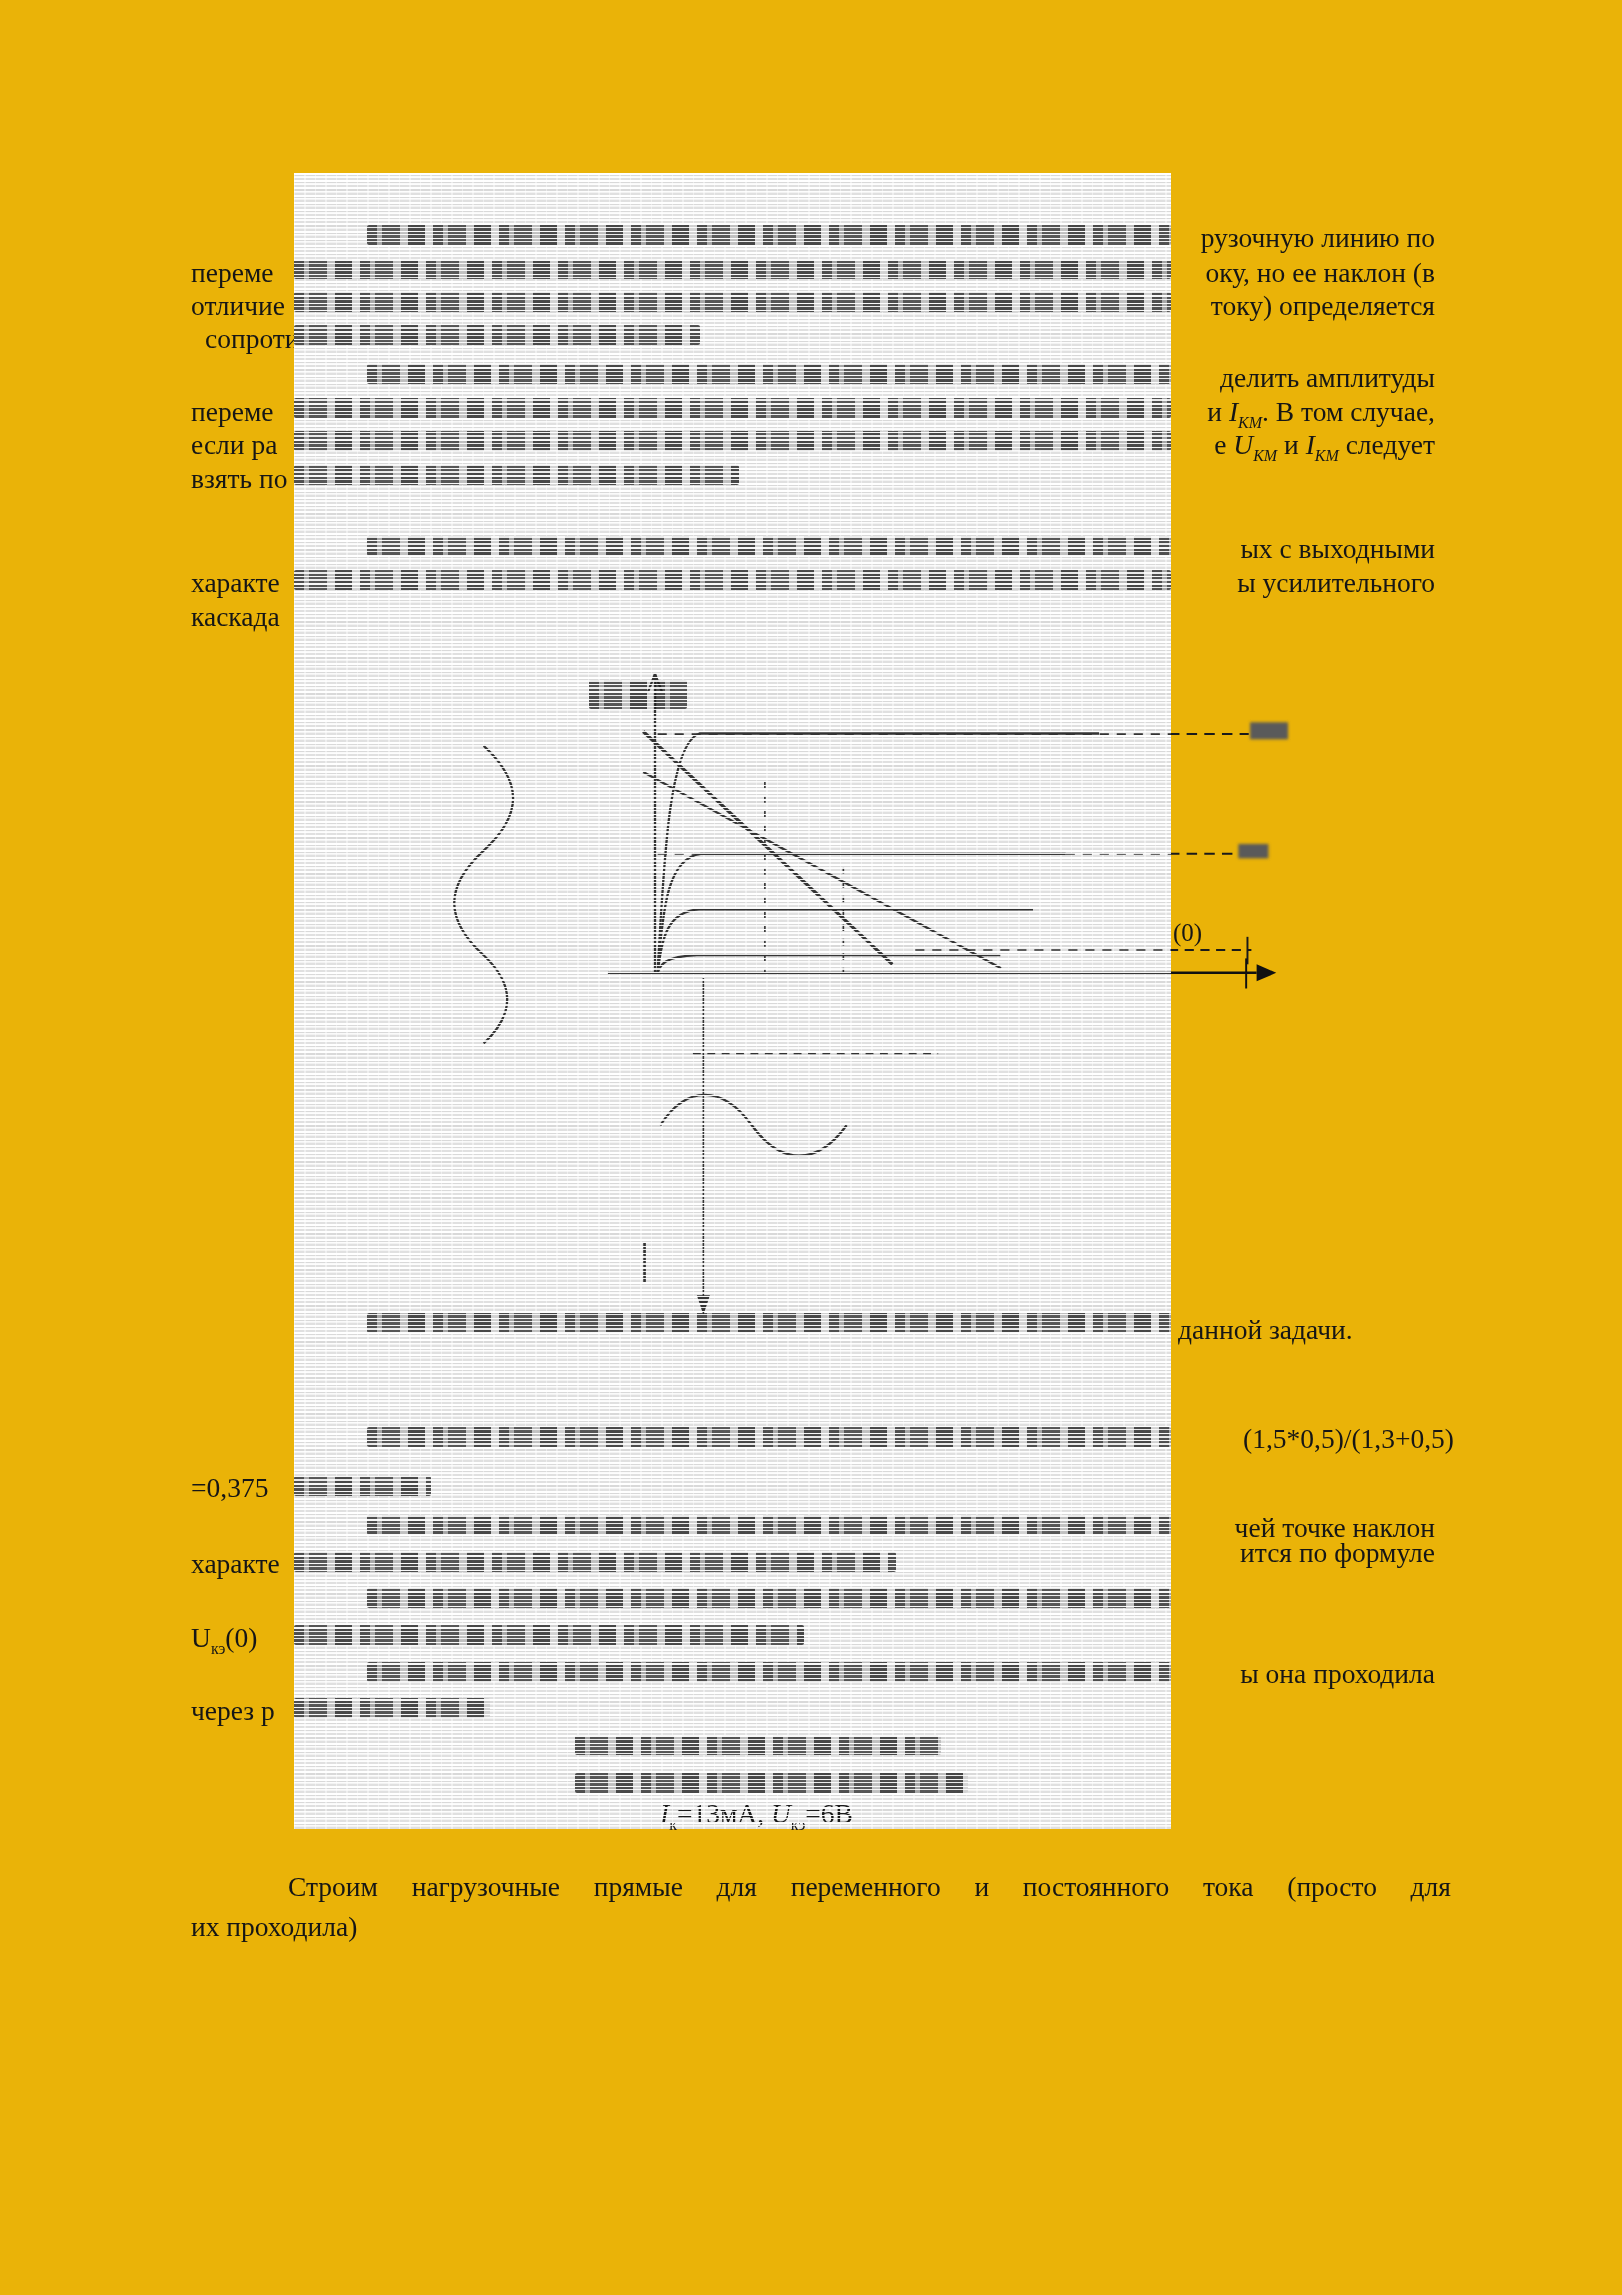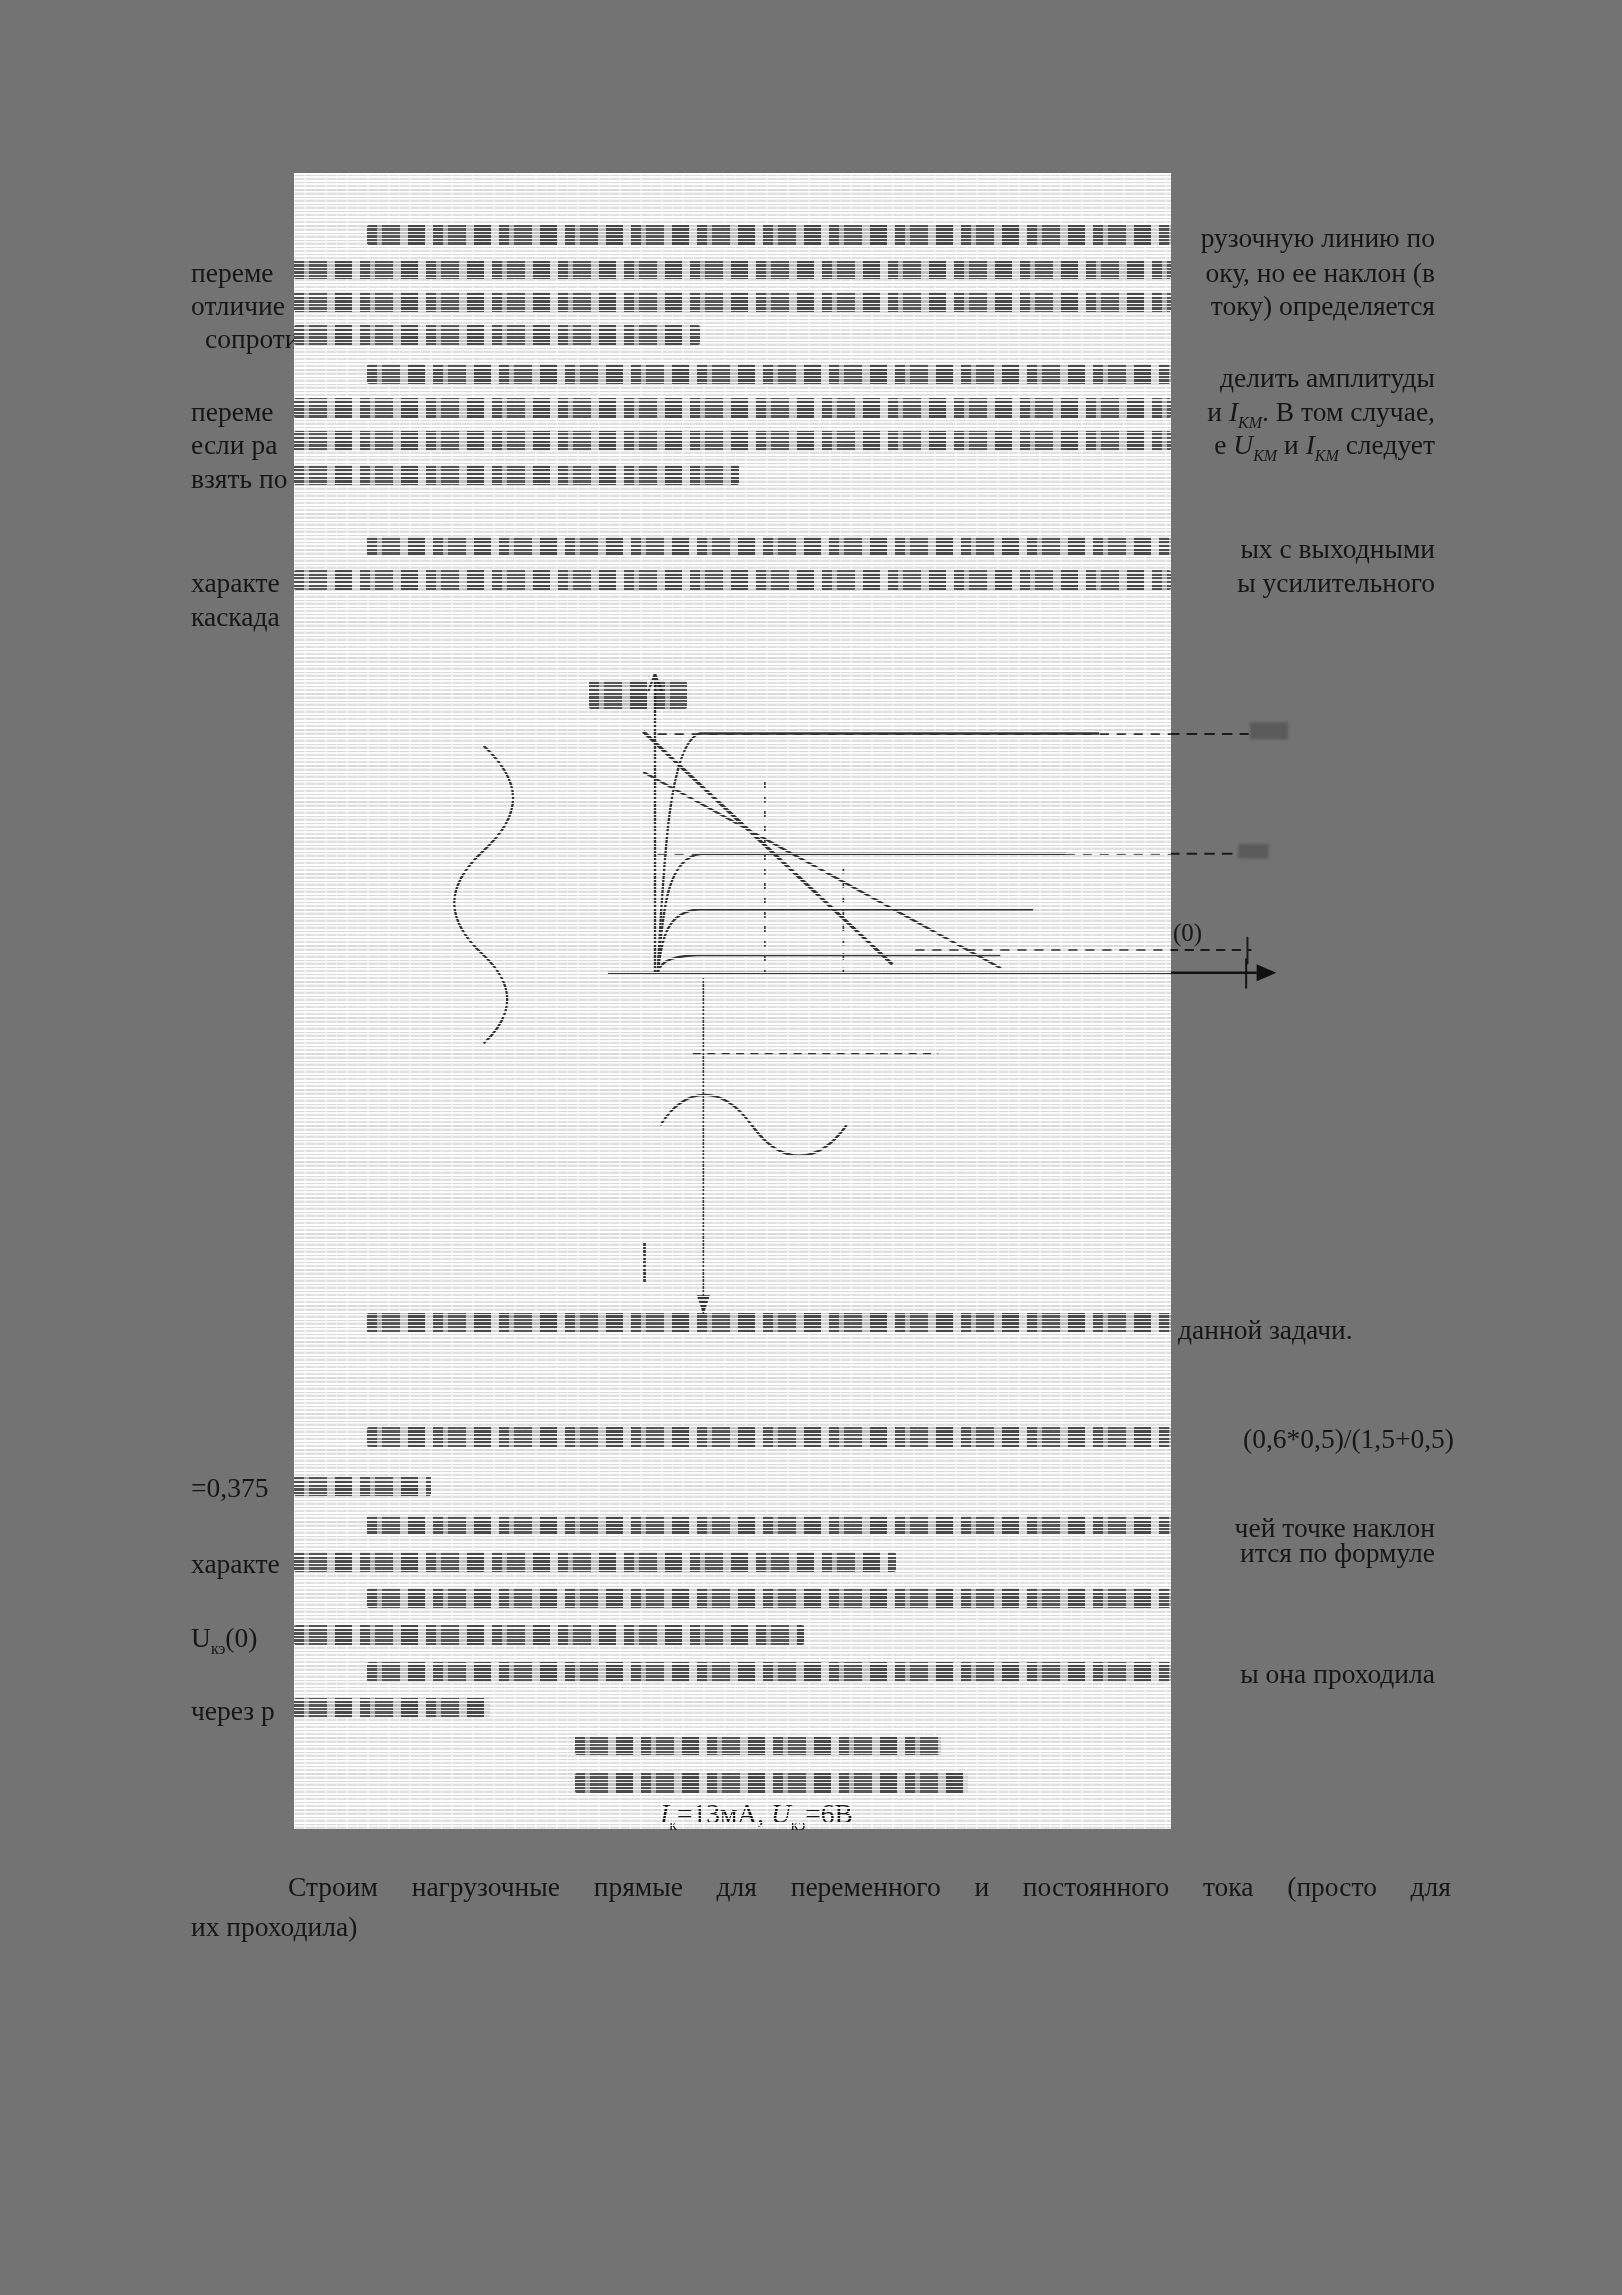--- a/index.html
+++ b/index.html
@@ -3,7 +3,7 @@
 <meta charset="utf-8">
 <style>
   html,body{margin:0;padding:0;background:#ffffff;}
-  .page{position:relative;width:1623px;height:2295px;background:#737373;overflow:hidden;
+  .page{position:relative;width:1623px;height:2295px;background:#eab308;overflow:hidden;
         font-family:"Liberation Serif","DejaVu Serif",serif;color:#161616;}
   
   .frag{position:absolute;font-size:27.5px;line-height:31px;white-space:nowrap;z-index:1;}

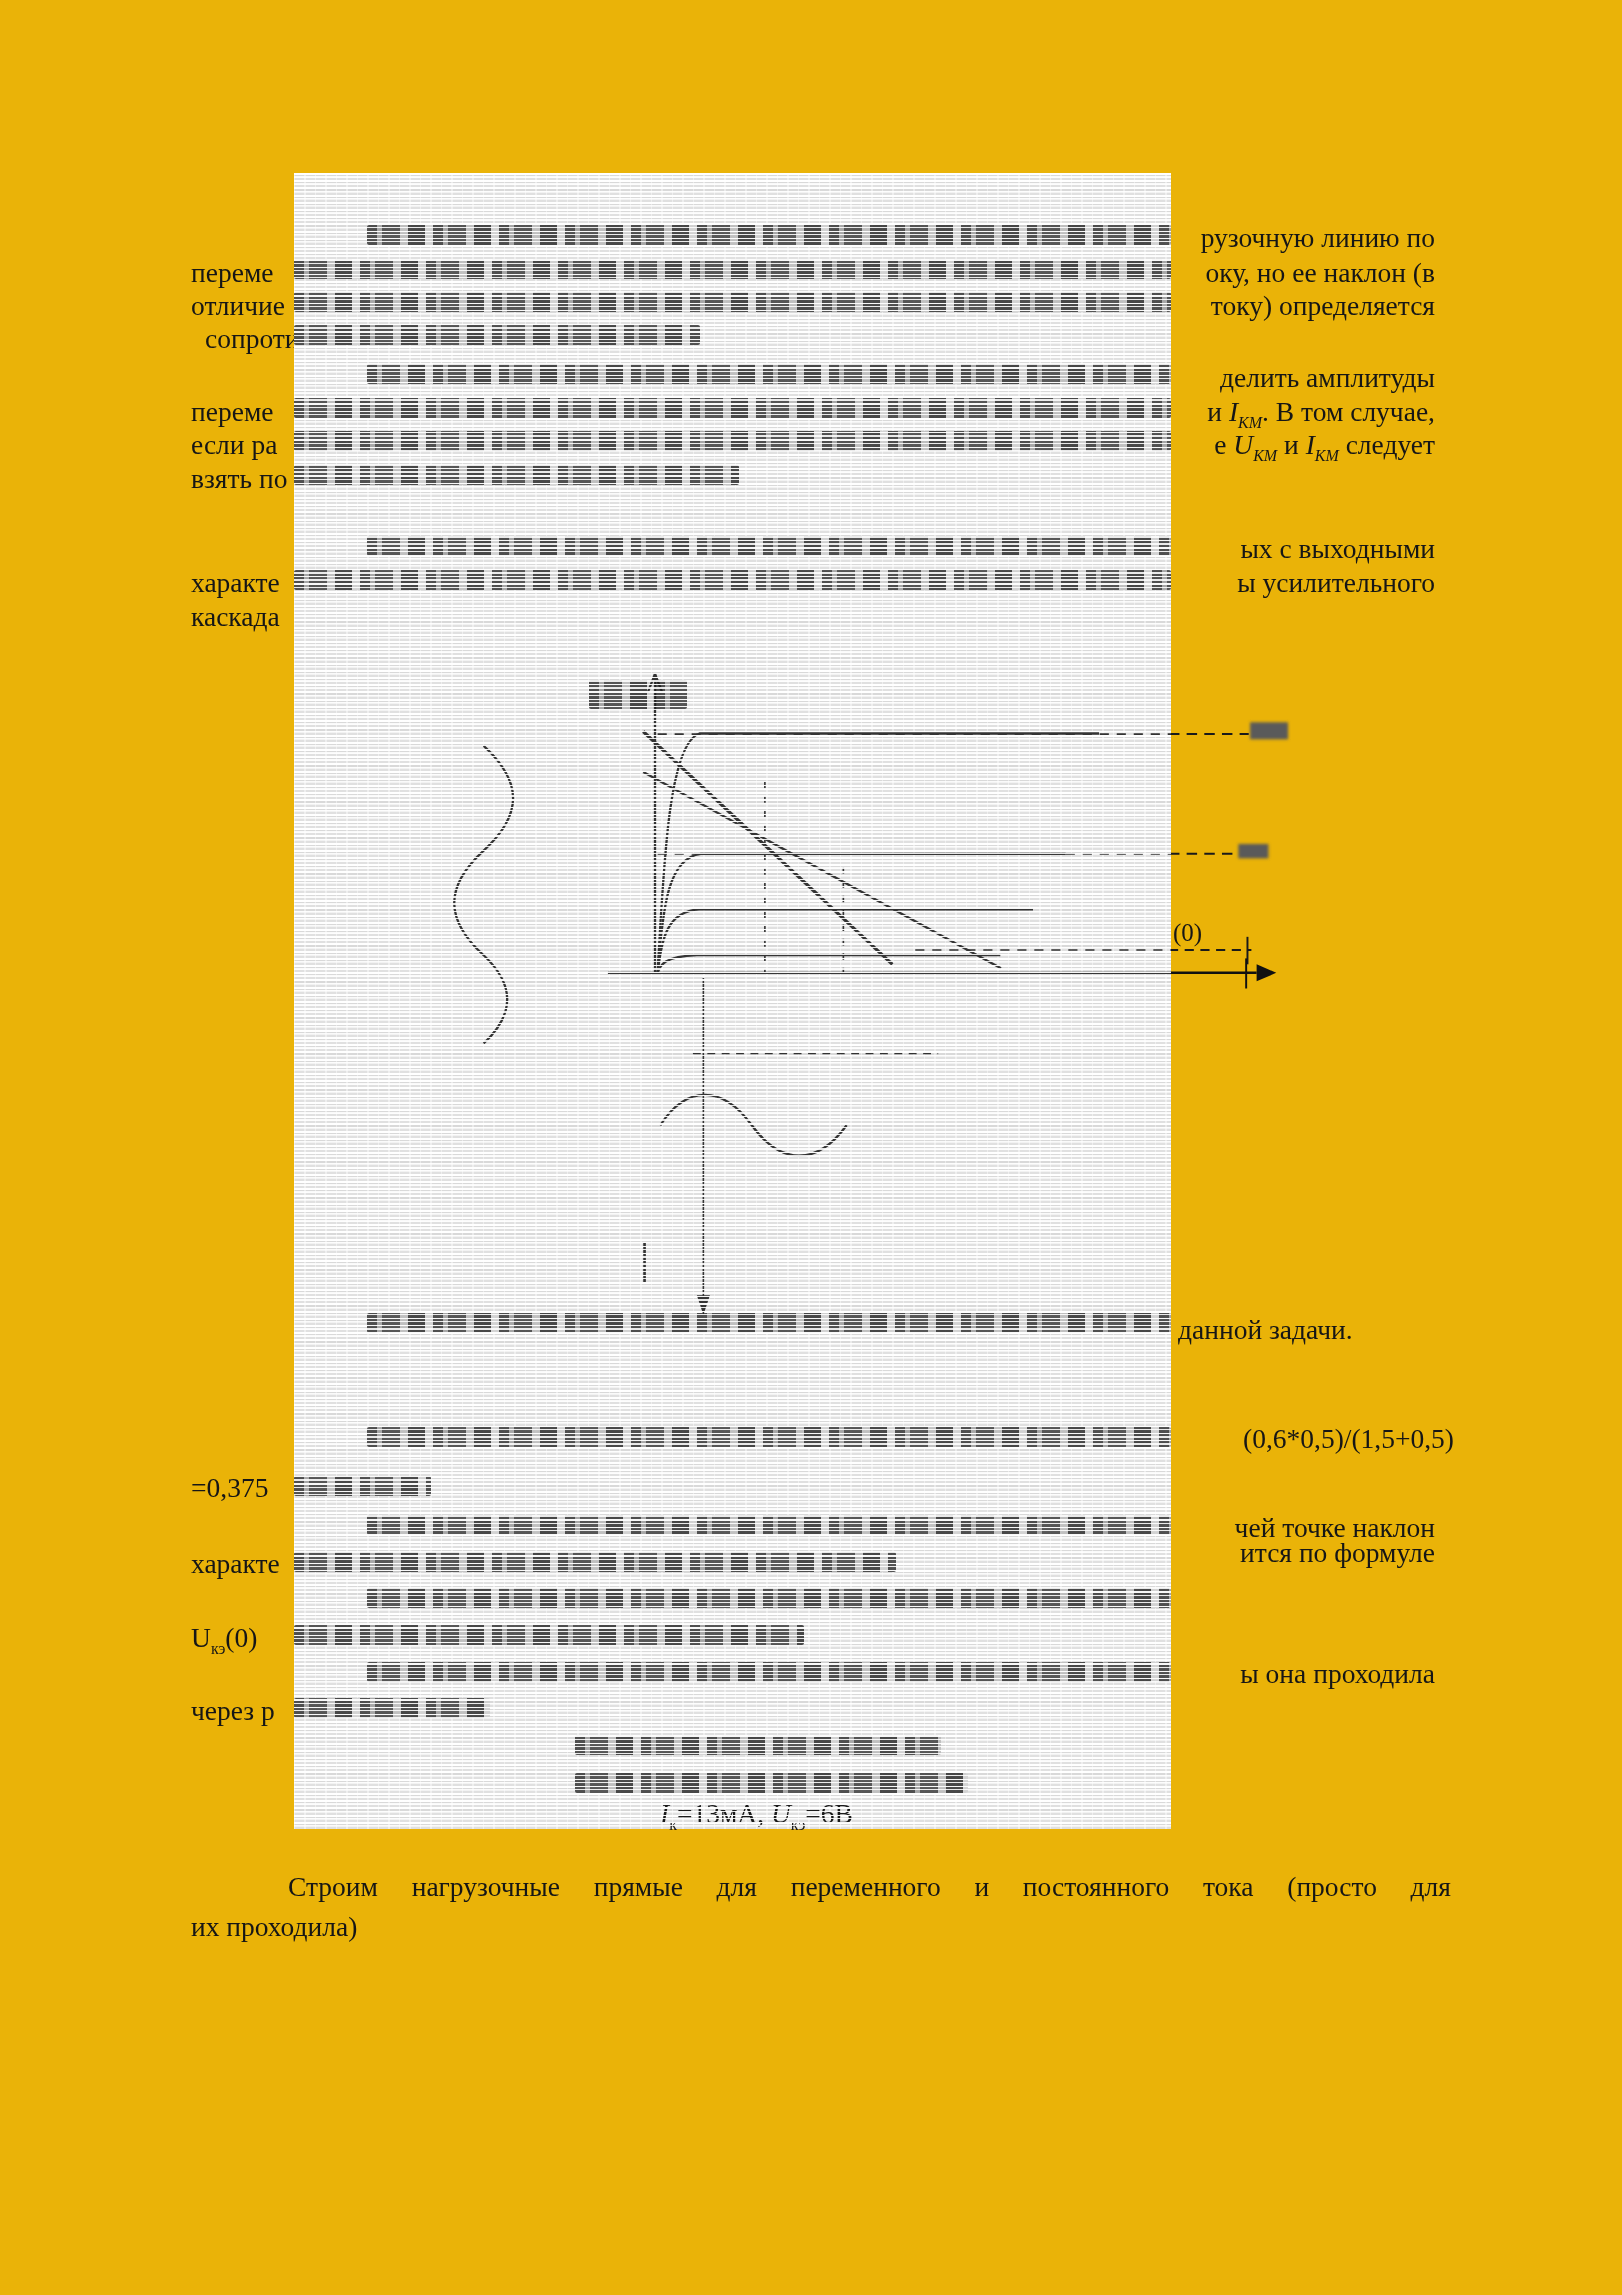--- a/index.html
+++ b/index.html
@@ -60,7 +60,7 @@
 
   <div class="frag" style="left:1178px;top:1314px">данной задачи.</div>
 
-  <div class="frag" style="right:169px;top:1423px;text-align:right">(0,6*0,5)/(1,5+0,5)</div>
+  <div class="frag" style="right:169px;top:1423px;text-align:right">(1,5*0,5)/(1,3+0,5)</div>
   <div class="frag" style="left:191px;top:1472px">=0,375</div>
   <div class="frag fr" style="top:1512px">чей точке наклон</div>
   <div class="frag" style="left:191px;top:1548px">характе</div>

